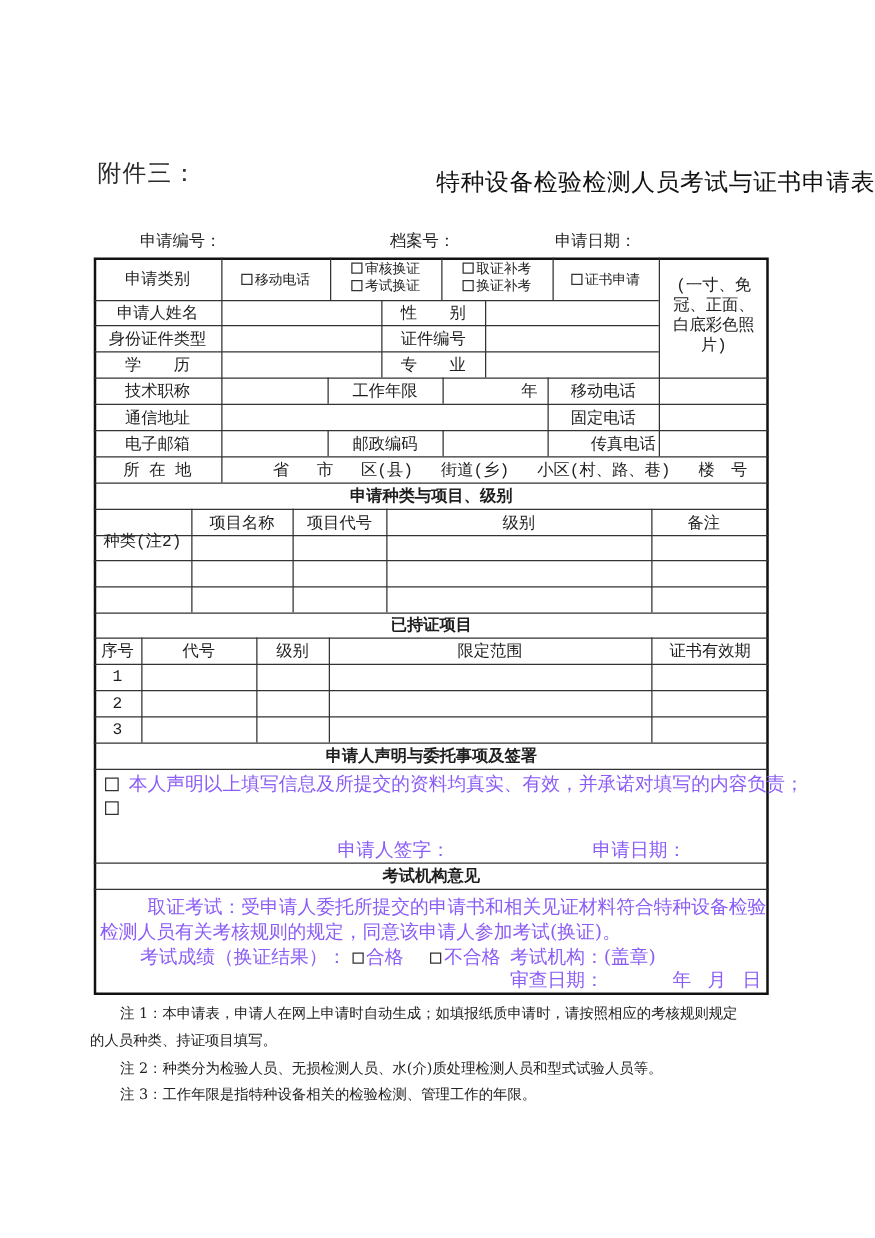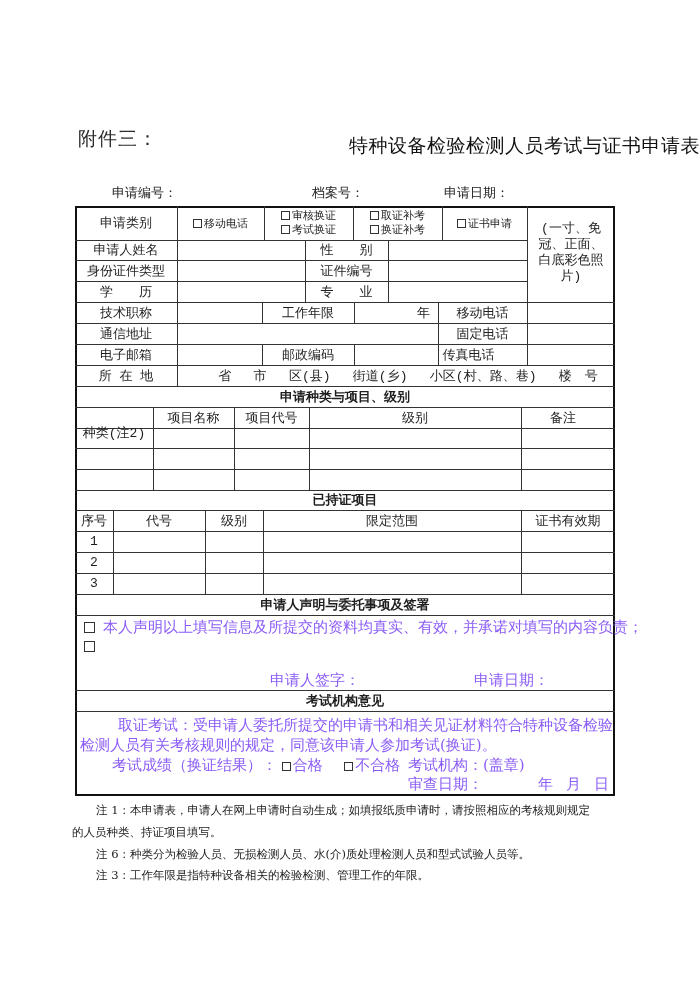--- a/index.html
+++ b/index.html
@@ -138,7 +138,7 @@
 <div class="cell" style="left:177px;top:344px;width:85px;height:21px"></div>
 <div class="cell" style="left:262px;top:344px;width:92px;height:21px">邮政编码</div>
 <div class="cell" style="left:354px;top:344px;width:84px;height:21px"></div>
-<div class="cell" style="left:424px;top:344px;width:89px;height:21px">传真电话</div>
+<div class="cell" style="left:454px;top:344px;width:89px;height:21px">传真电话</div>
 <div class="cell" style="left:527px;top:344px;width:88px;height:21px"></div>
 
 <div class="cell" style="left:75px;top:365px;width:102px;height:21px">所 在 地</div>

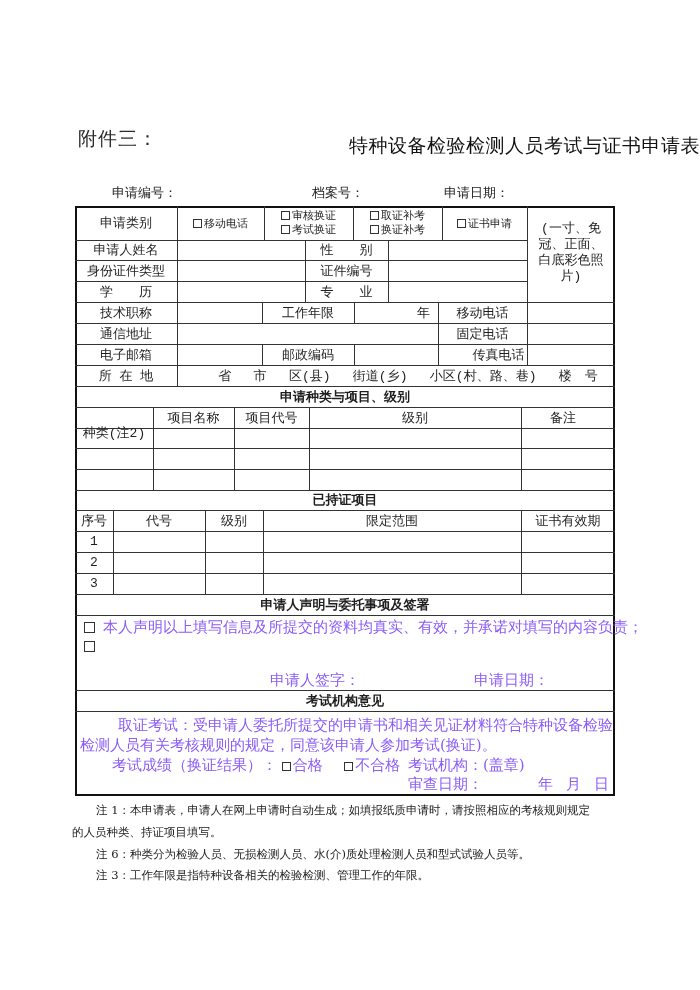--- a/index.html
+++ b/index.html
@@ -201,7 +201,7 @@
 
 <div class="abs note" style="left:96px;top:803px">注 1：本申请表，申请人在网上申请时自动生成；如填报纸质申请时，请按照相应的考核规则规定</div>
 <div class="abs note" style="left:72px;top:825px">的人员种类、持证项目填写。</div>
-<div class="abs note" style="left:96px;top:847px">注 6：种类分为检验人员、无损检测人员、水(介)质处理检测人员和型式试验人员等。</div>
+<div class="abs note" style="left:96px;top:847px">注 2：种类分为检验人员、无损检测人员、水(介)质处理检测人员和型式试验人员等。</div>
 <div class="abs note" style="left:96px;top:868px">注 3：工作年限是指特种设备相关的检验检测、管理工作的年限。</div>
 
 </body></html>

